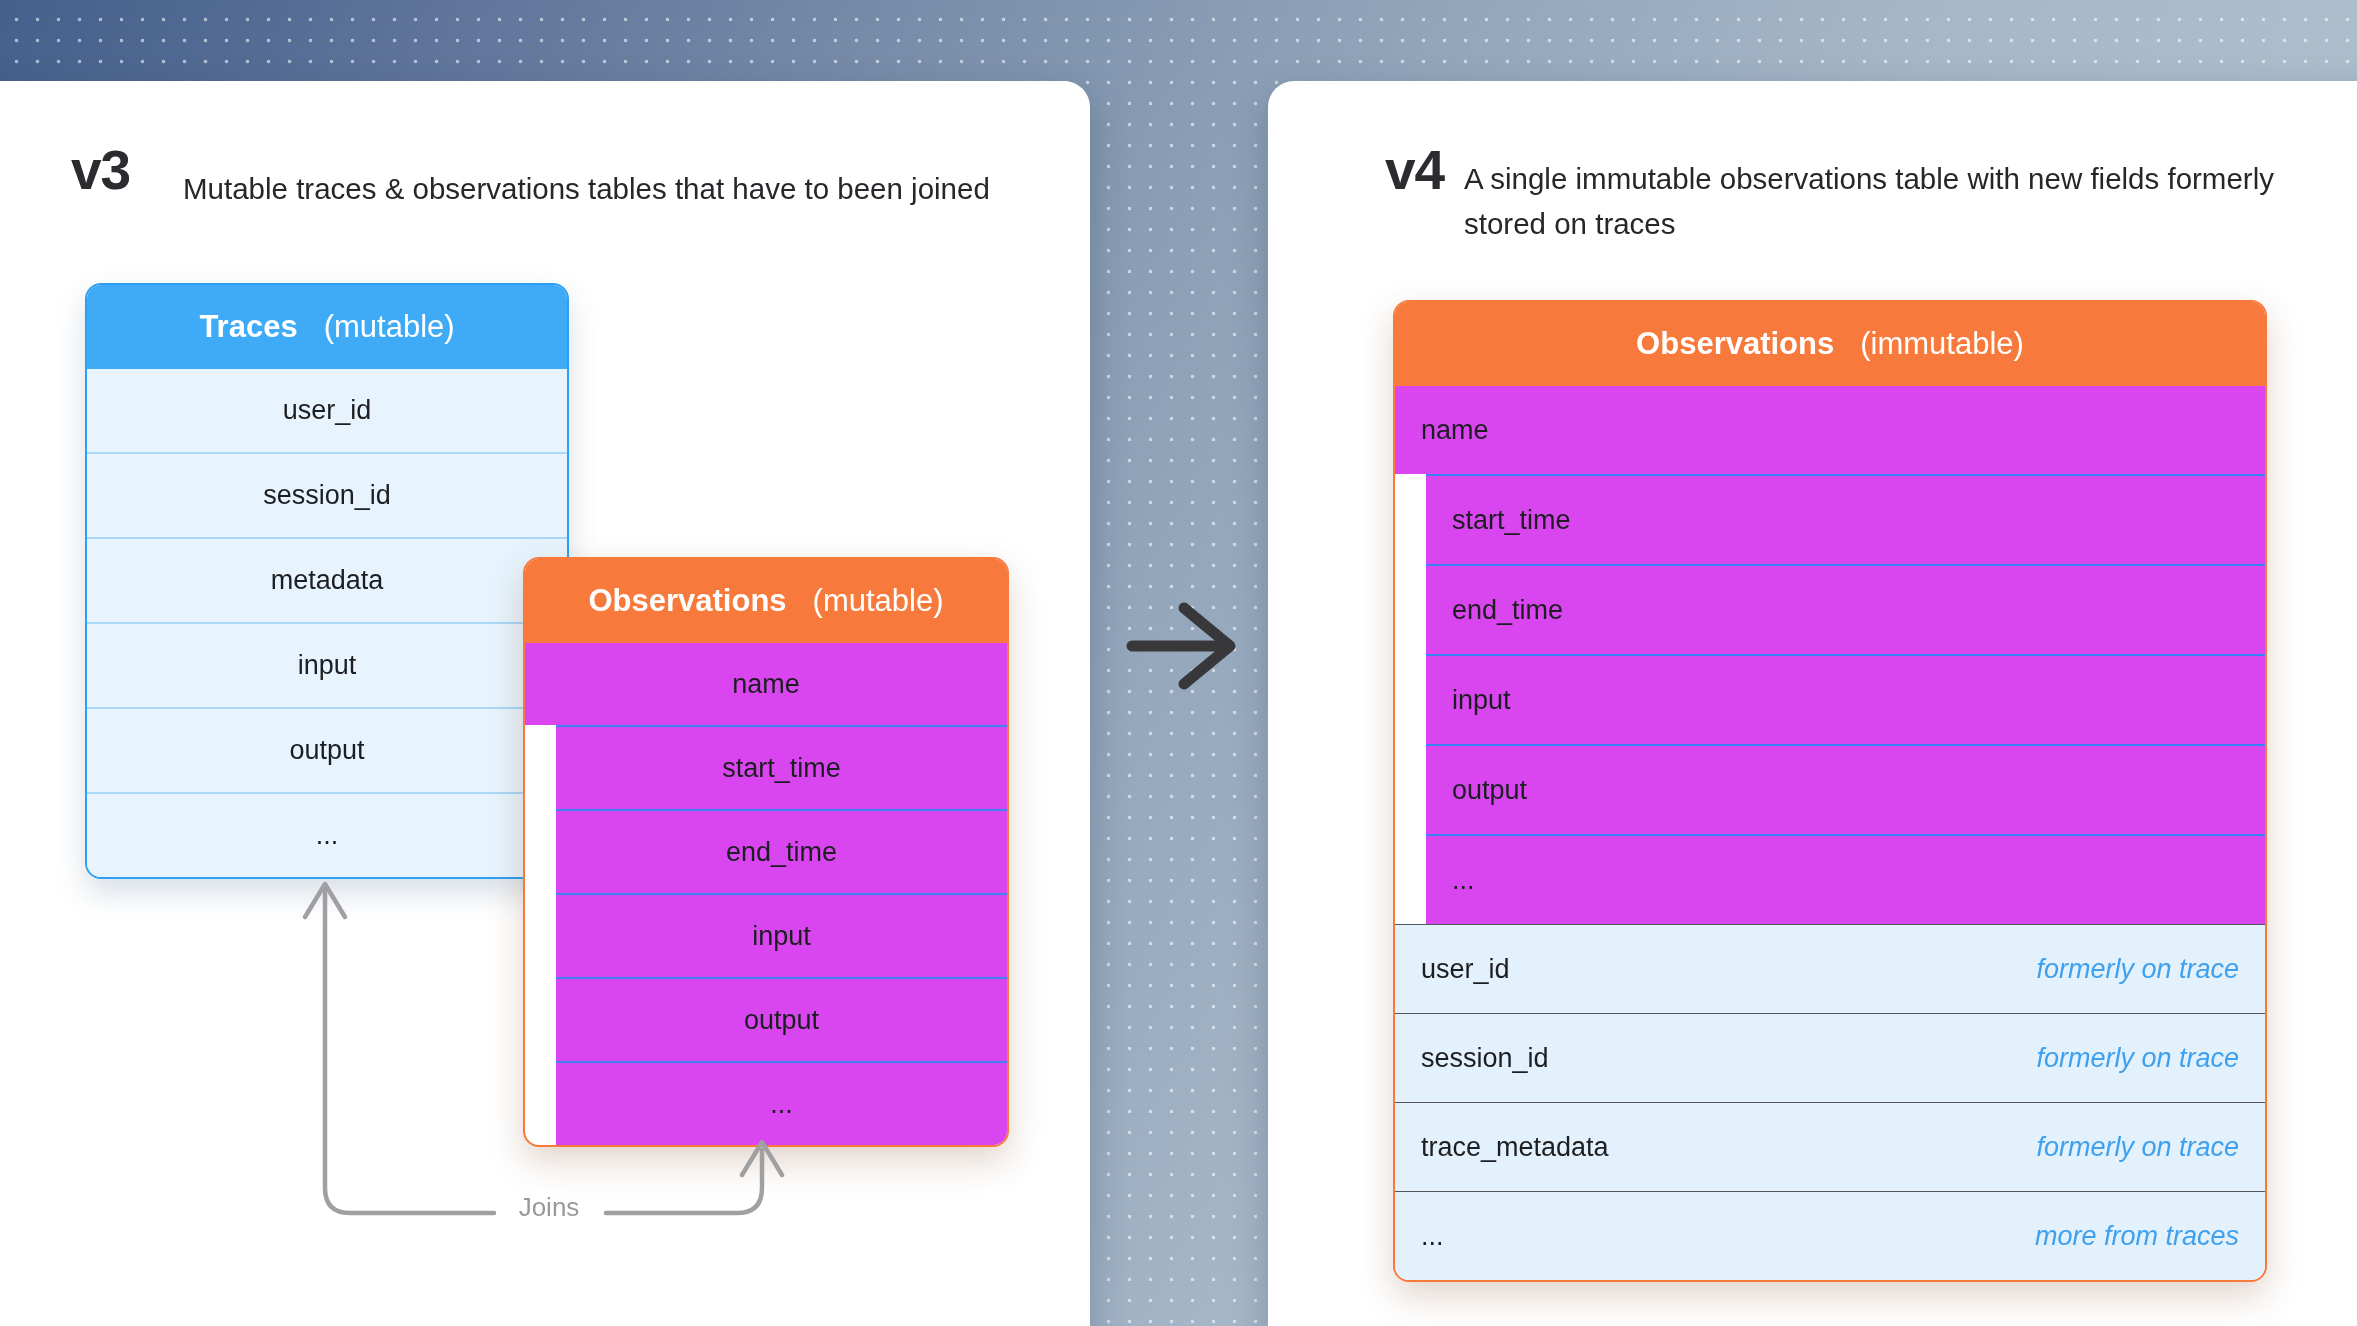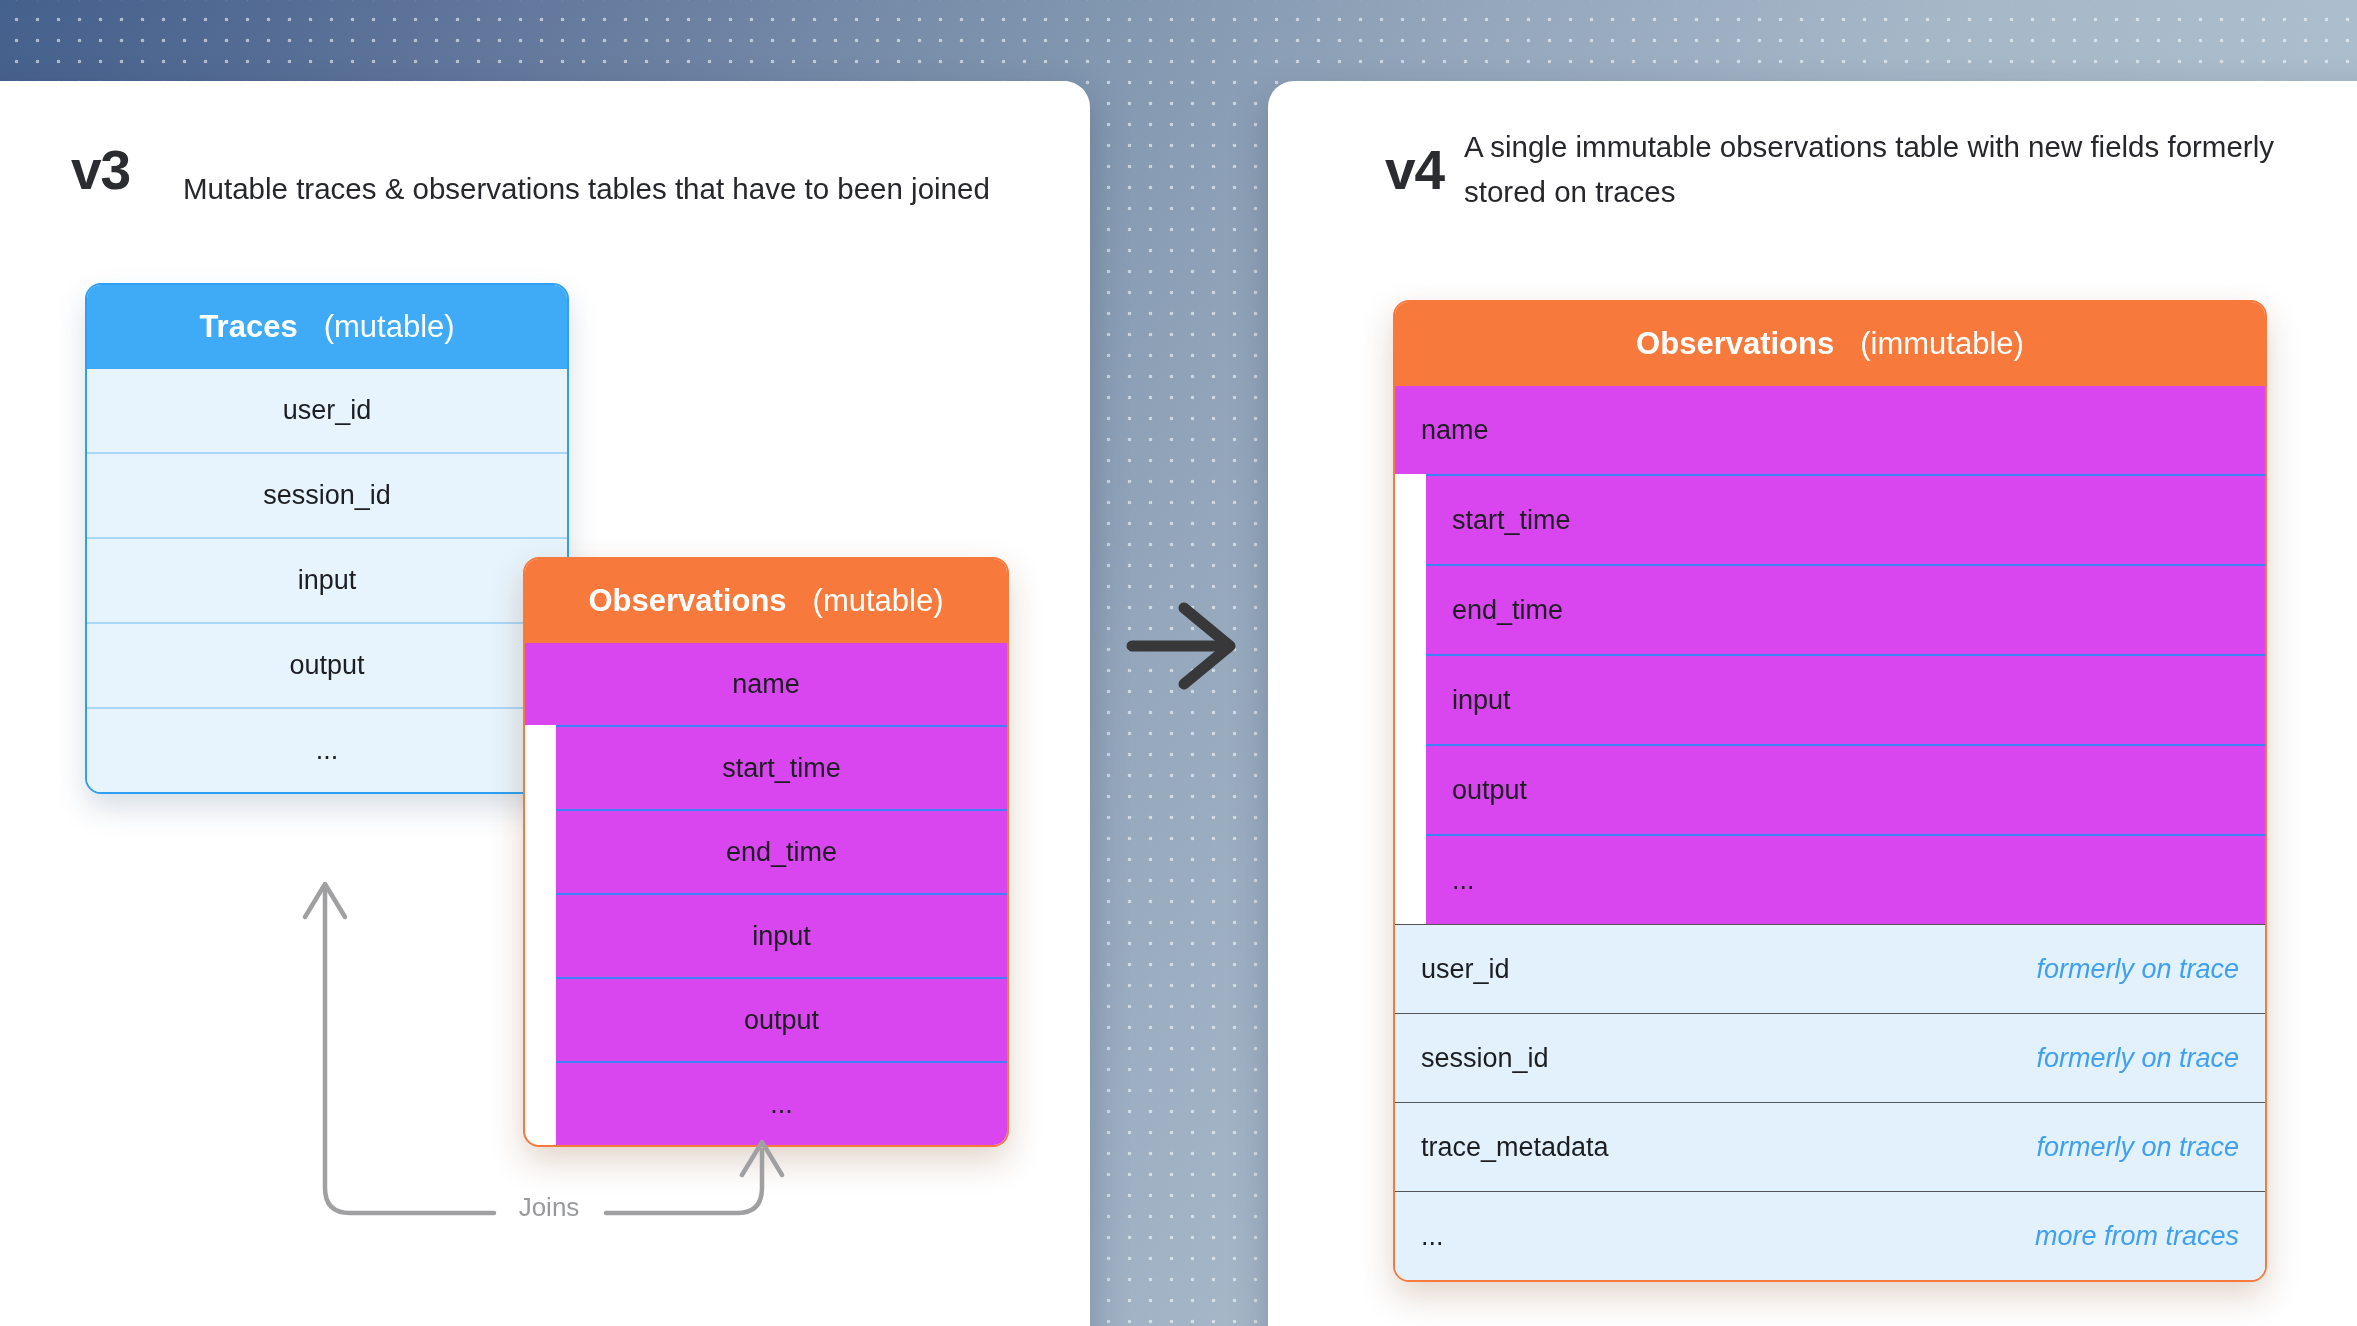--- a/index.html
+++ b/index.html
@@ -144,7 +144,7 @@
 <div class="panel panel-right"></div>
 
 <div class="version" style="left:1362px;top:138px;">v4</div>
-<div class="desc" style="left:1464px;top:124px;width:810px;">A single immutable observations table with new fields formerly stored on traces</div>
+<div class="desc" style="left:1464px;top:156px;width:810px;">A single immutable observations table with new fields formerly stored on traces</div>
 
 <div class="tbl tbl-orange tbl-right" style="left:1393px;top:300px;width:870px;">
   <div class="tbl-head head-orange">

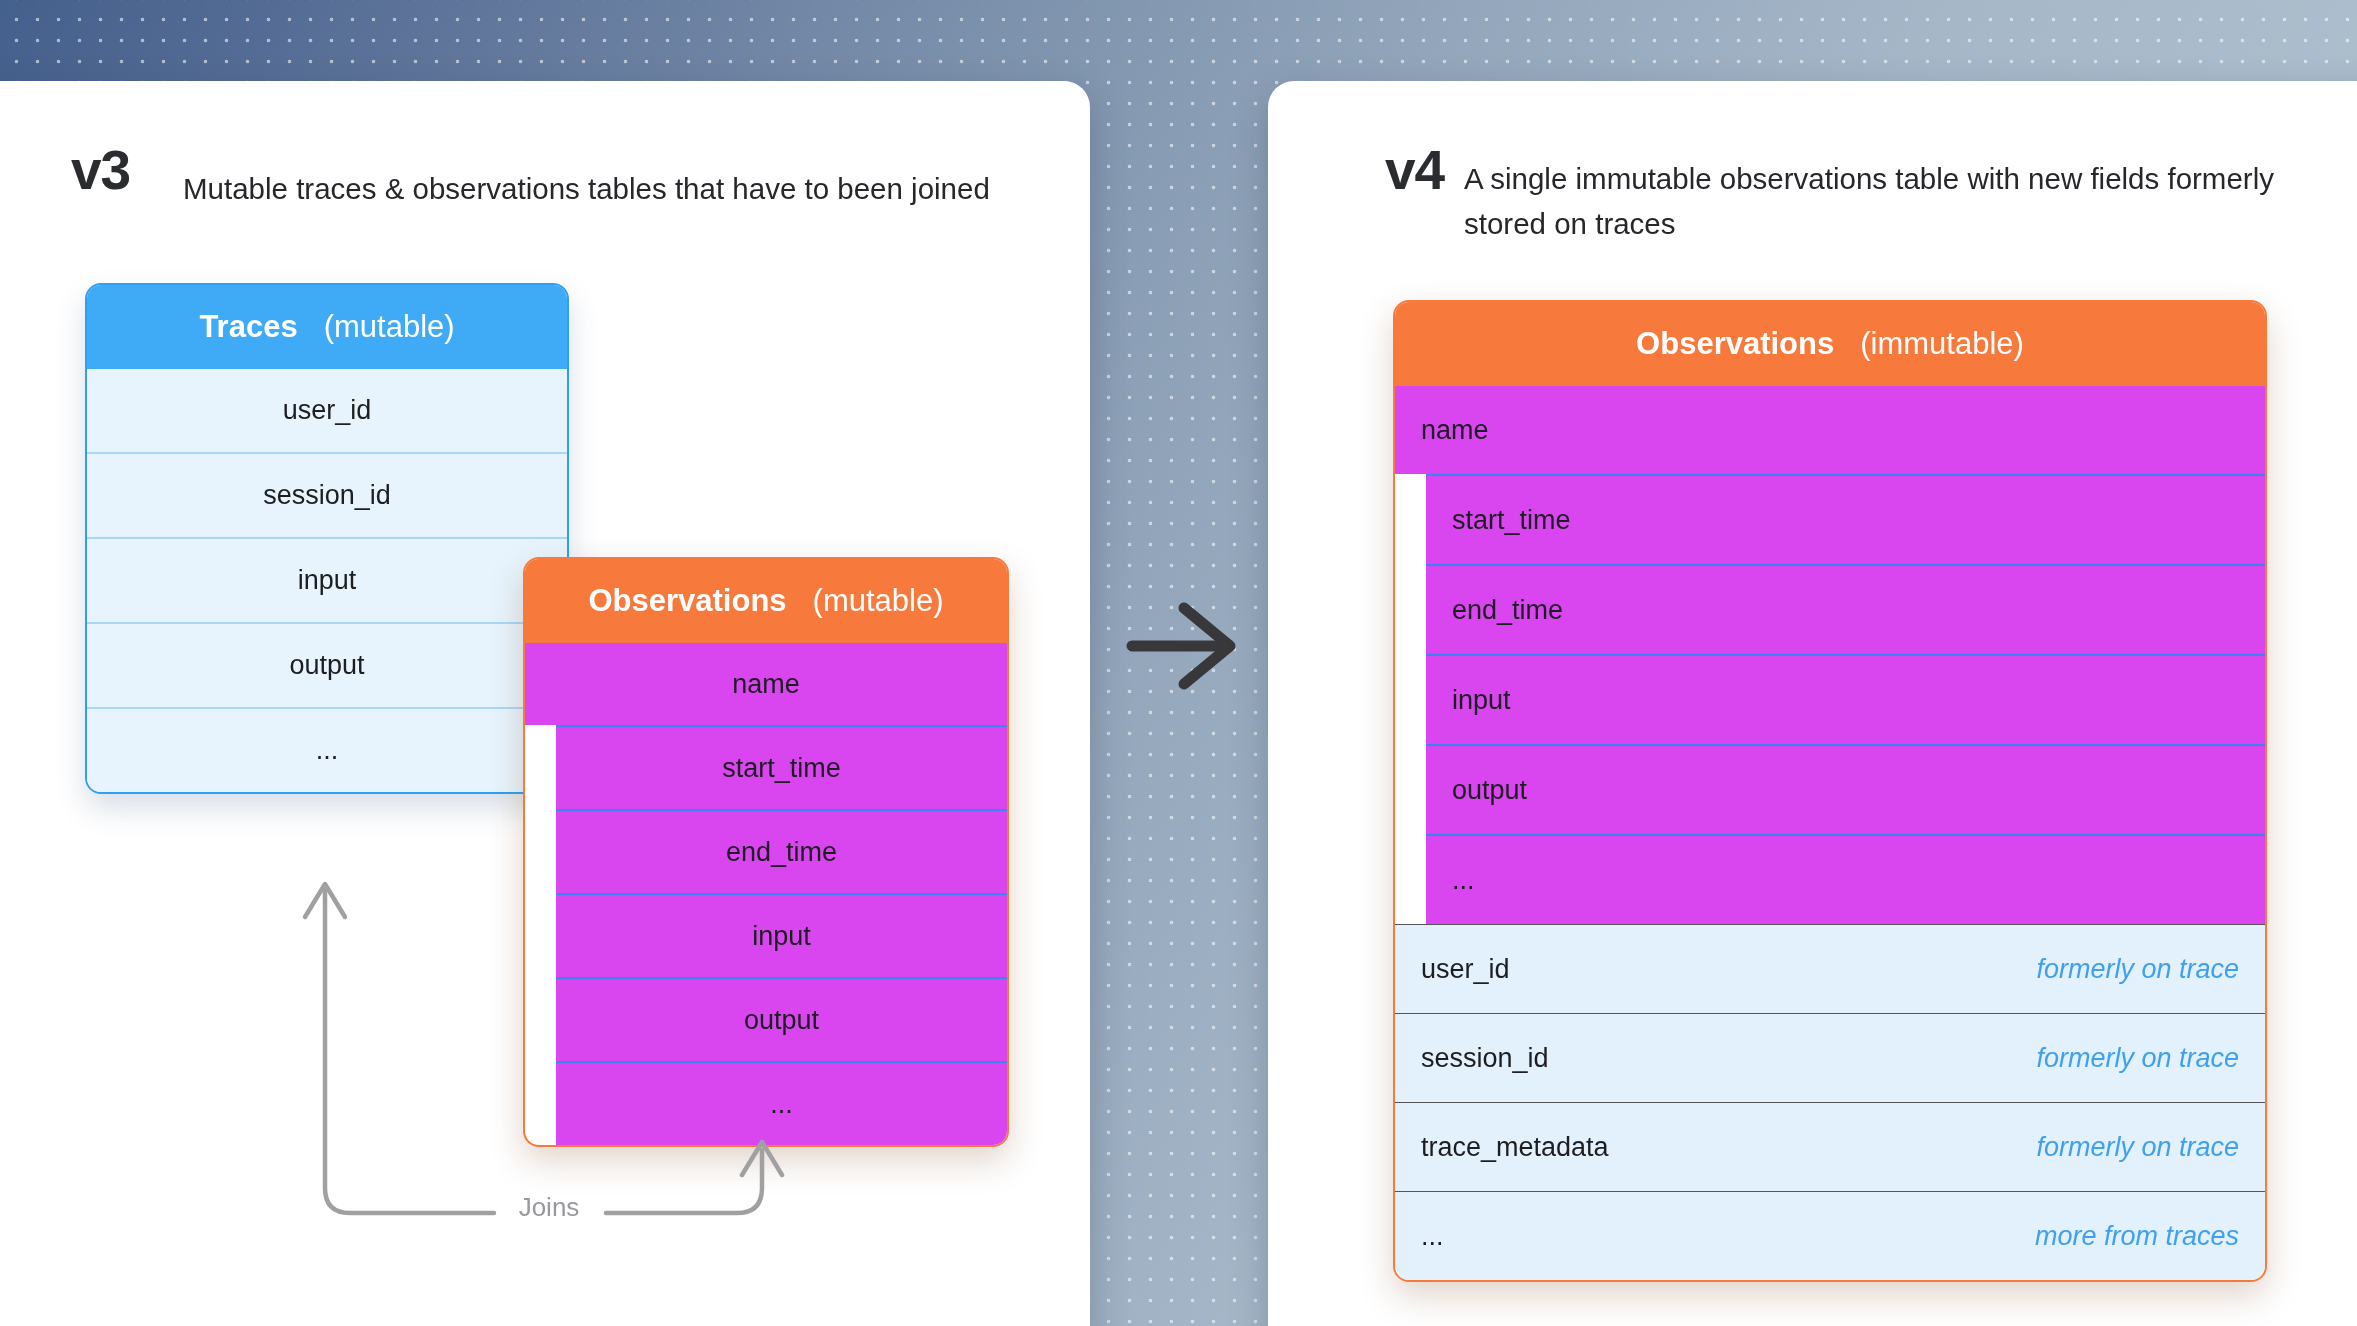--- a/index.html
+++ b/index.html
@@ -101,6 +101,7 @@
   <div class="rows-blue">
     <div class="row row-center">user_id</div>
     <div class="row row-center">session_id</div>
+    <div class="row row-center">metadata</div>
     <div class="row row-center">input</div>
     <div class="row row-center">output</div>
     <div class="row row-center">...</div>

